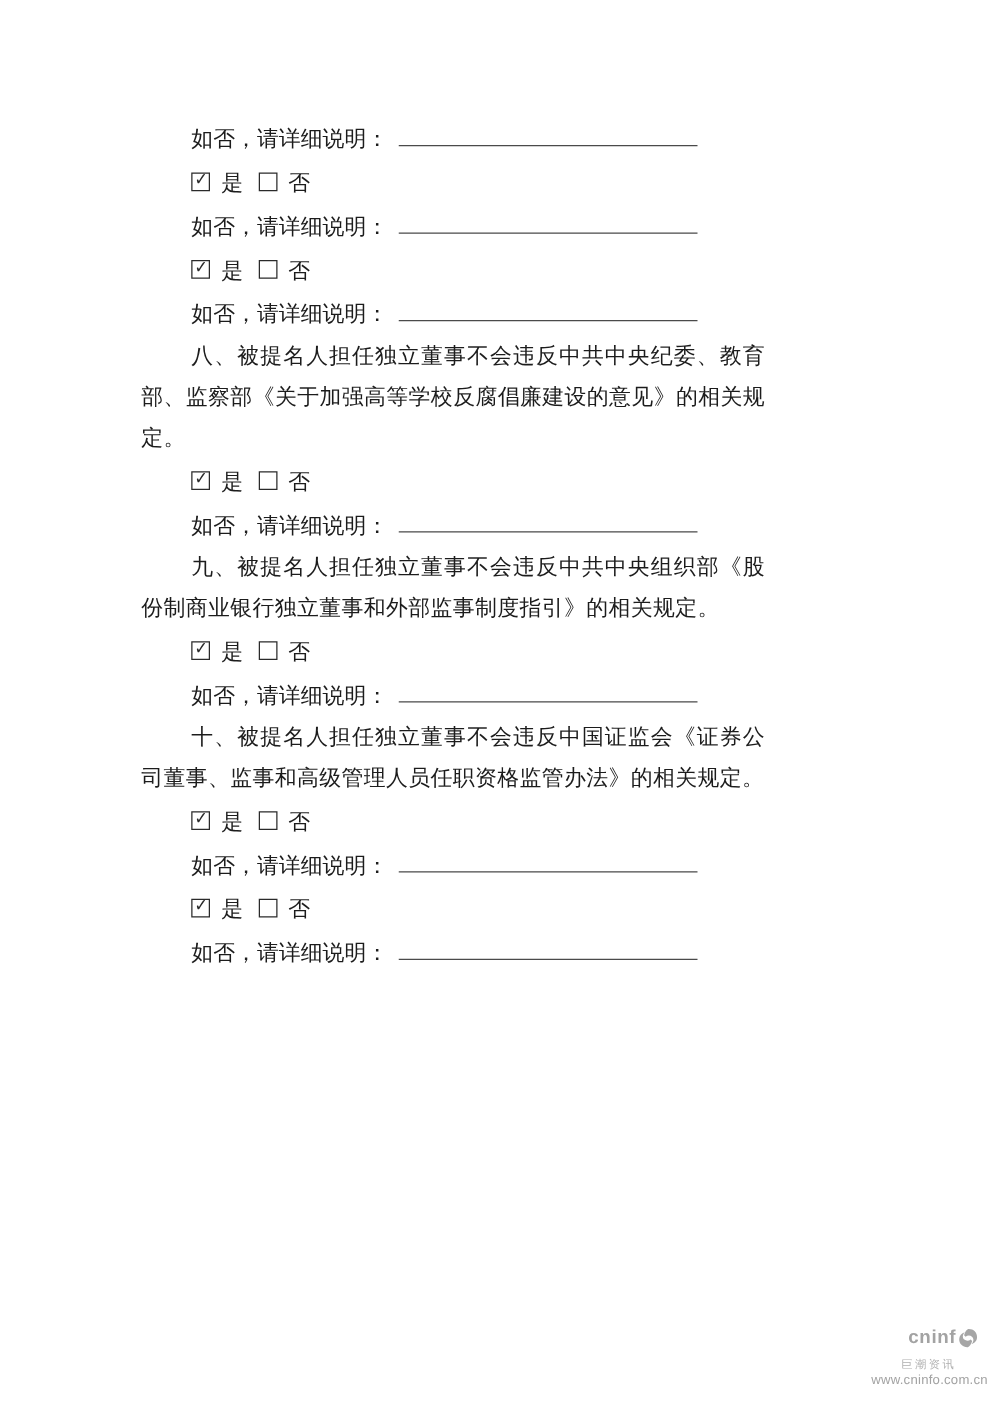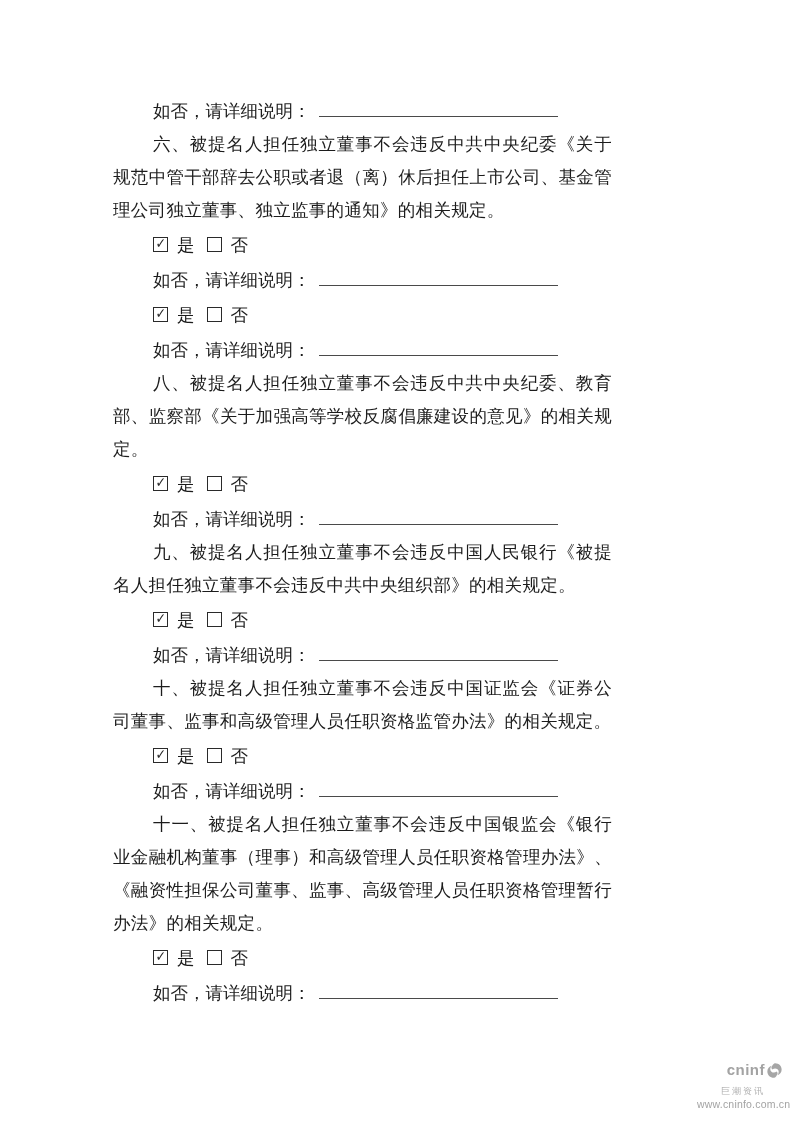--- a/index.html
+++ b/index.html
@@ -109,7 +109,6 @@
     <span>如否，请详细说明：</span><span class="blank"></span>
   </div>
 
-  <p class="para">六、被提名人担任独立董事不会违反中共中央纪委《关于规范中管干部辞去公职或者退（离）休后担任上市公司、基金管理公司独立董事、独立监事的通知》的相关规定。</p>
   <div class="row yesno">
     <span class="checkbox"><span class="tick">✓</span></span><span class="cb-label">是</span><span class="checkbox"></span><span class="cb-label">否</span>
   </div>

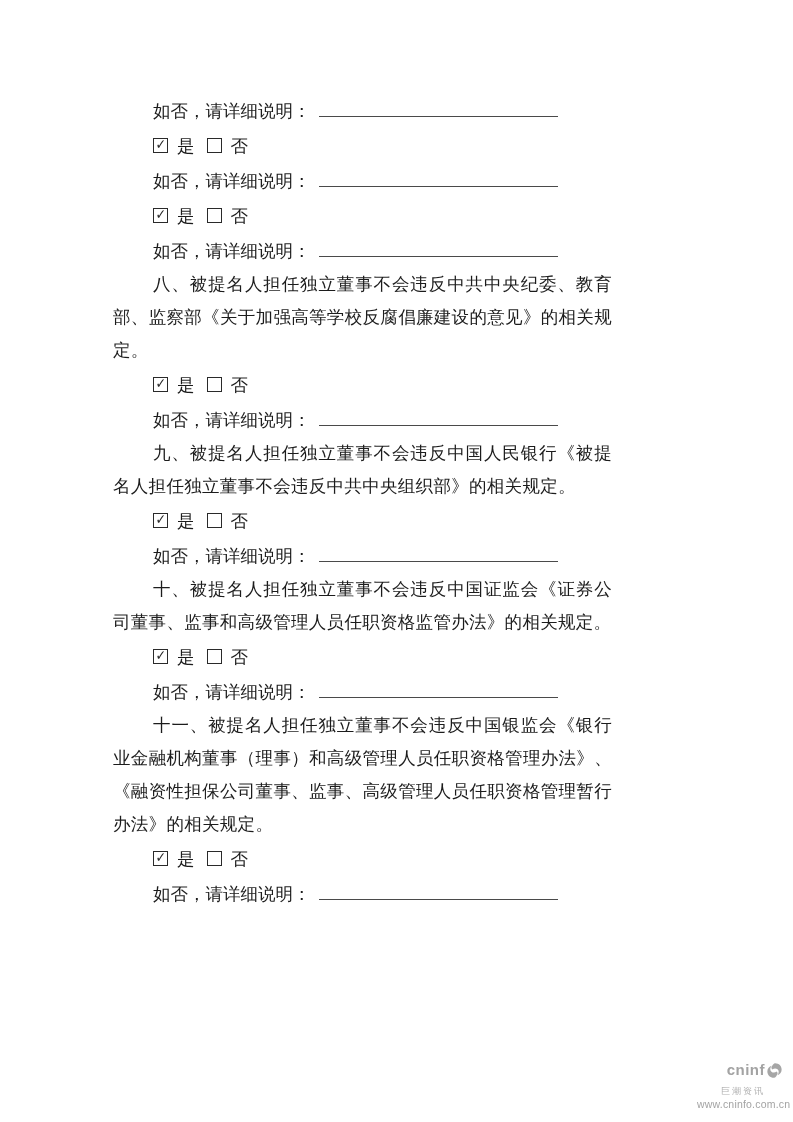--- a/index.html
+++ b/index.html
@@ -131,7 +131,7 @@
     <span>如否，请详细说明：</span><span class="blank"></span>
   </div>
 
-  <p class="para">九、被提名人担任独立董事不会违反中国人民银行《被提名人担任独立董事不会违反中共中央组织部》的相关规定。</p>
+  <p class="para">九、被提名人担任独立董事不会违反中共中央组织部《股份制商业银行独立董事和外部监事制度指引》的相关规定。</p>
   <div class="row yesno">
     <span class="checkbox"><span class="tick">✓</span></span><span class="cb-label">是</span><span class="checkbox"></span><span class="cb-label">否</span>
   </div>

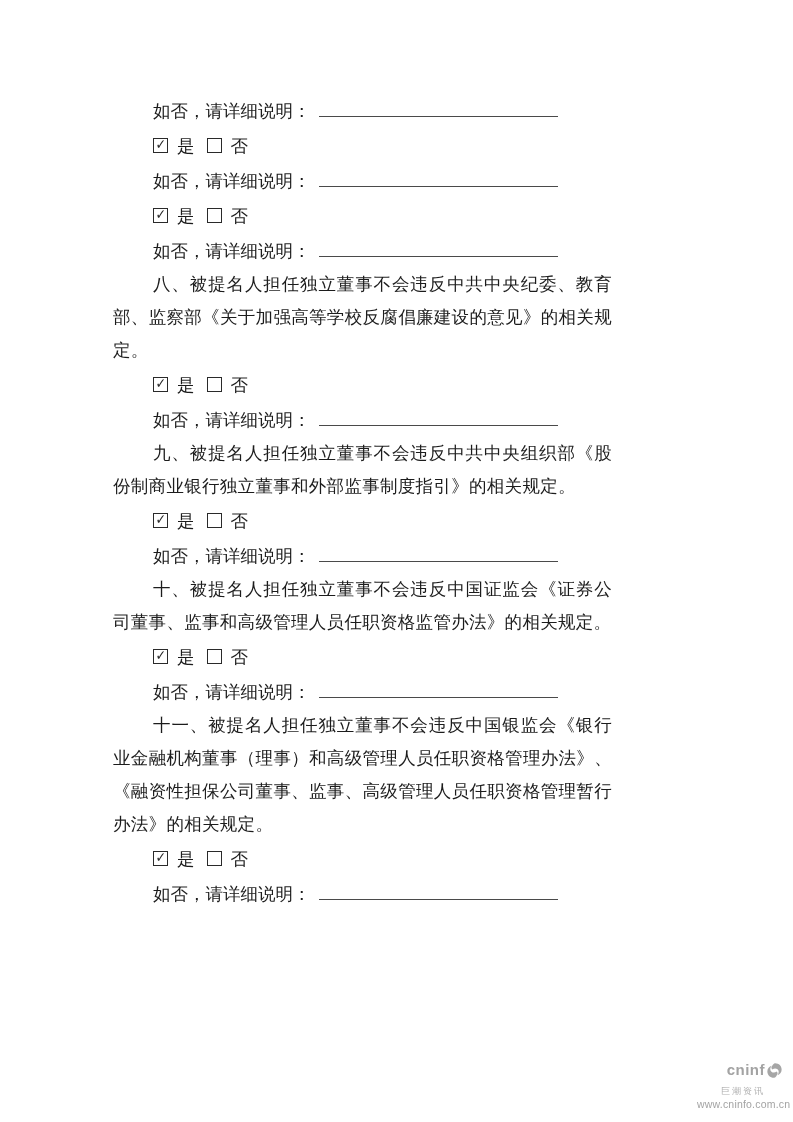--- a/index.html
+++ b/index.html
@@ -147,7 +147,6 @@
     <span>如否，请详细说明：</span><span class="blank"></span>
   </div>
 
-  <p class="para">十一、被提名人担任独立董事不会违反中国银监会《银行业金融机构董事（理事）和高级管理人员任职资格管理办法》、《融资性担保公司董事、监事、高级管理人员任职资格管理暂行办法》的相关规定。</p>
   <div class="row yesno">
     <span class="checkbox"><span class="tick">✓</span></span><span class="cb-label">是</span><span class="checkbox"></span><span class="cb-label">否</span>
   </div>

